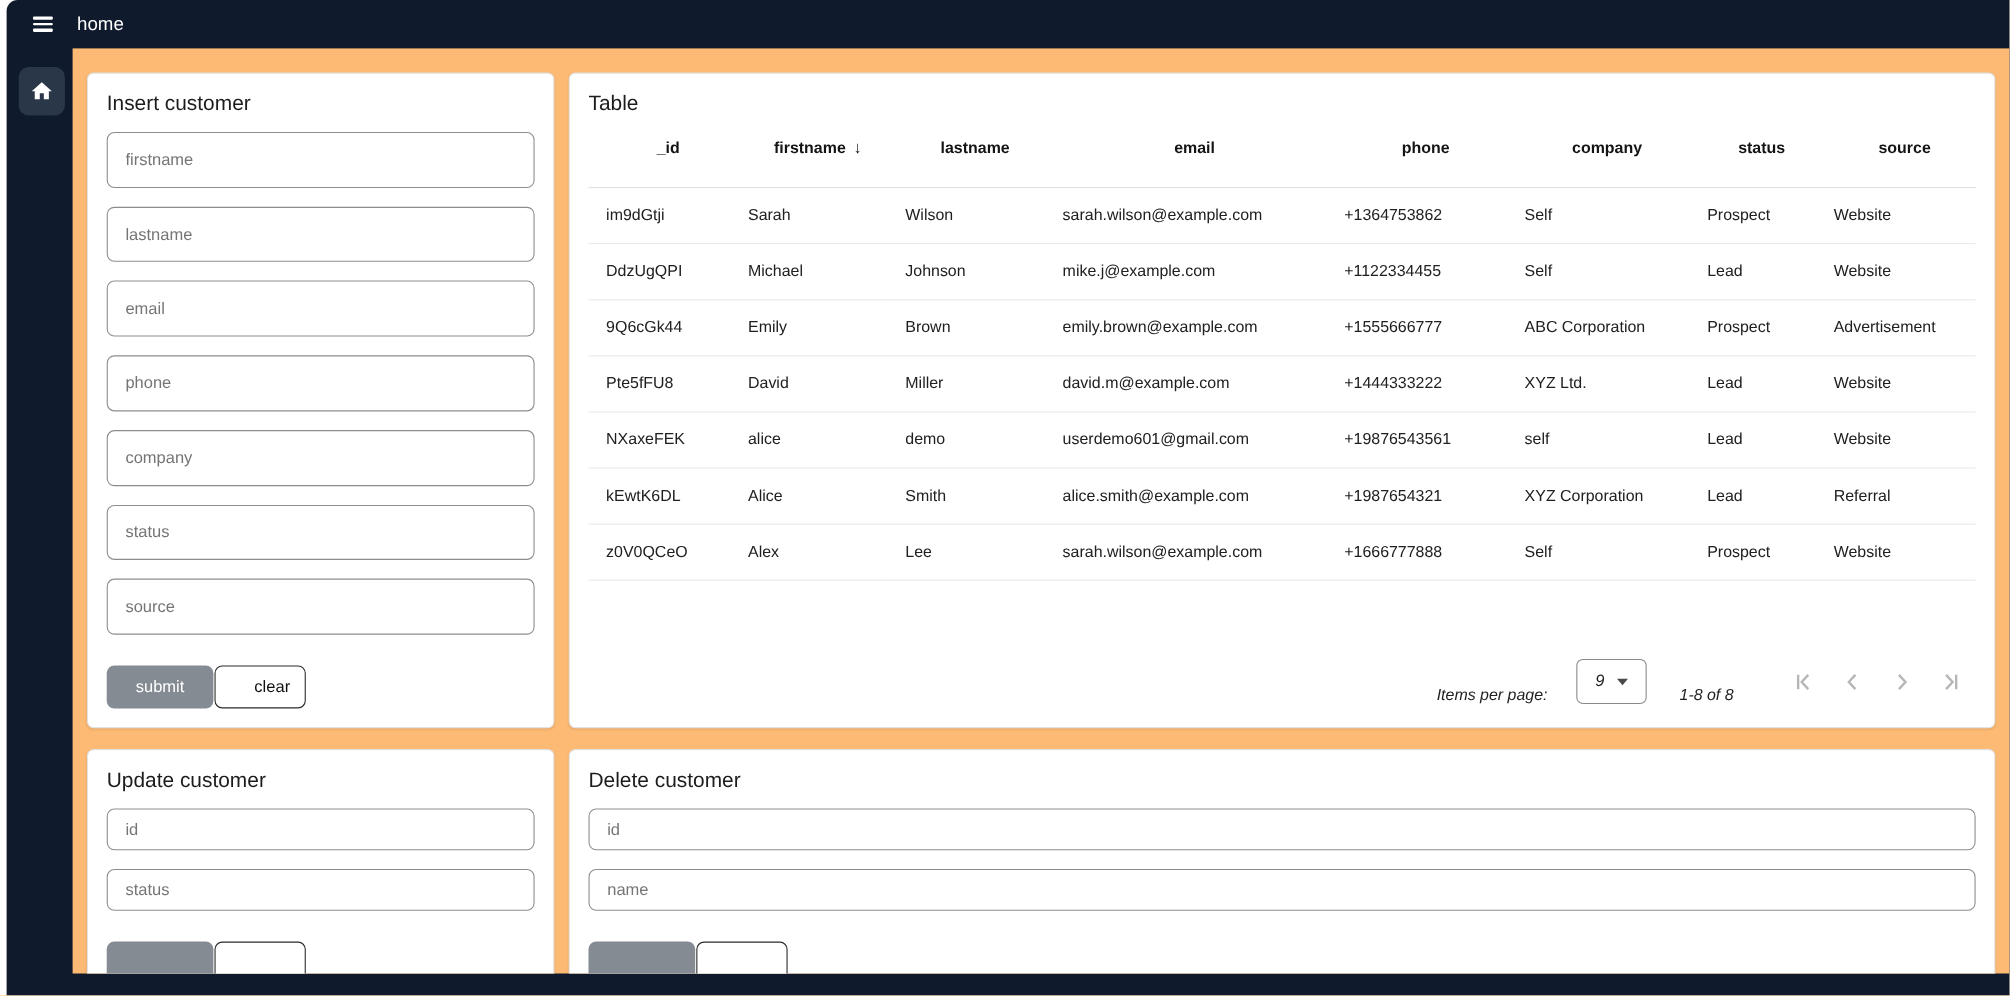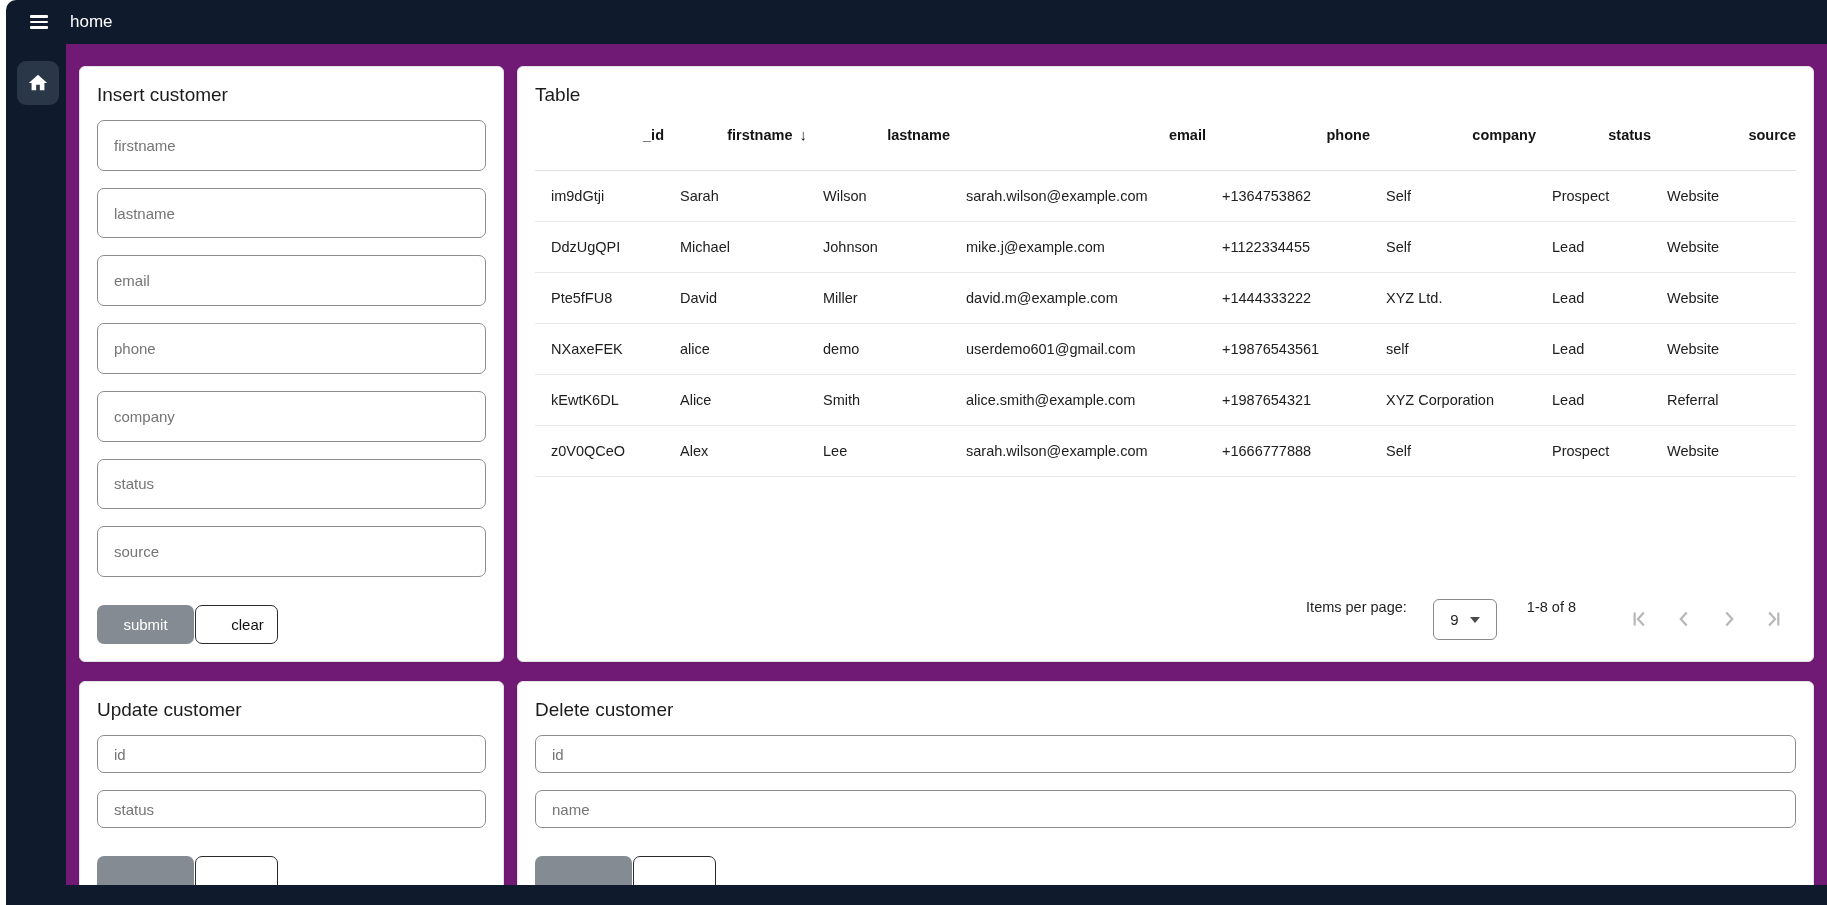--- a/index.html
+++ b/index.html
@@ -43,7 +43,7 @@
     cursor: pointer;
   }
   .content {
-    flex: 1; background: #701a75;
+    flex: 1; background: #fdba74;
     margin-bottom: 20px;
     padding: 22px 13px 0 13px;
     overflow: hidden;

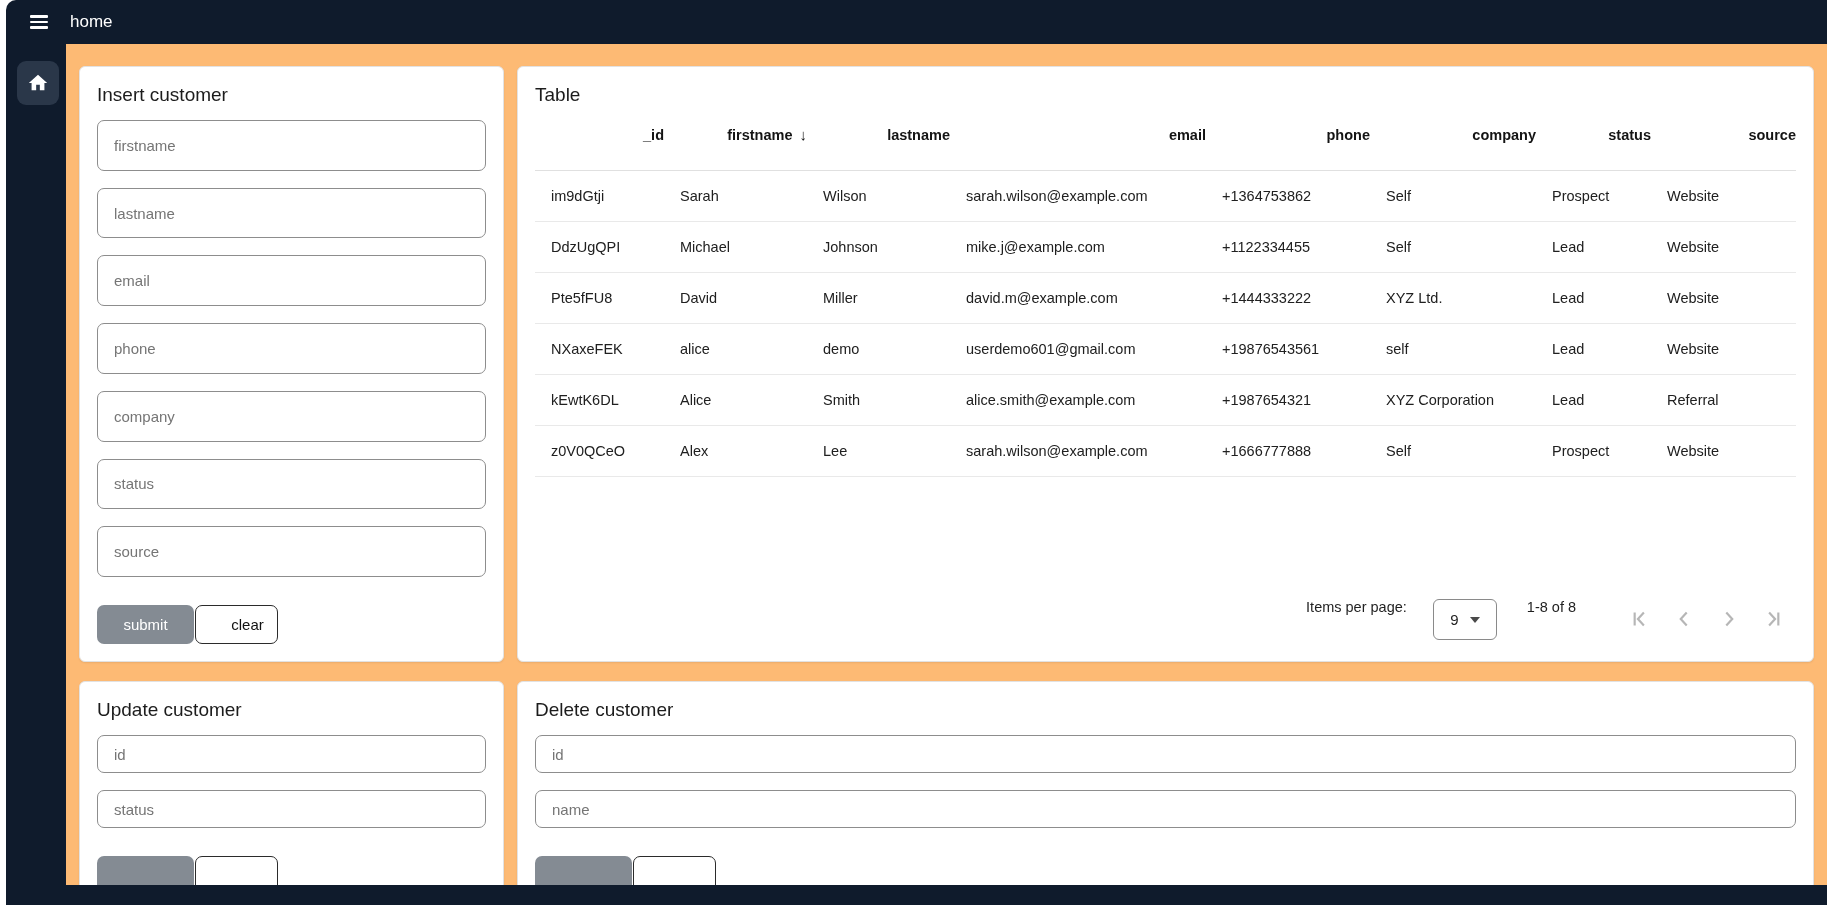--- a/index.html
+++ b/index.html
@@ -92,7 +92,7 @@
   .table-card h2 { margin-bottom: 2px; }
   table { width: 100%; border-collapse: collapse; table-layout: fixed; }
   th {
-    text-align: right; font-size: 14.5px; font-weight: 700; color: #141414;
+    text-align: center; font-size: 14.5px; font-weight: 700; color: #141414;
     padding: 18px 0 27px 16px;
     border-bottom: 1px solid #e0e0e0;
     cursor: pointer; white-space: nowrap;

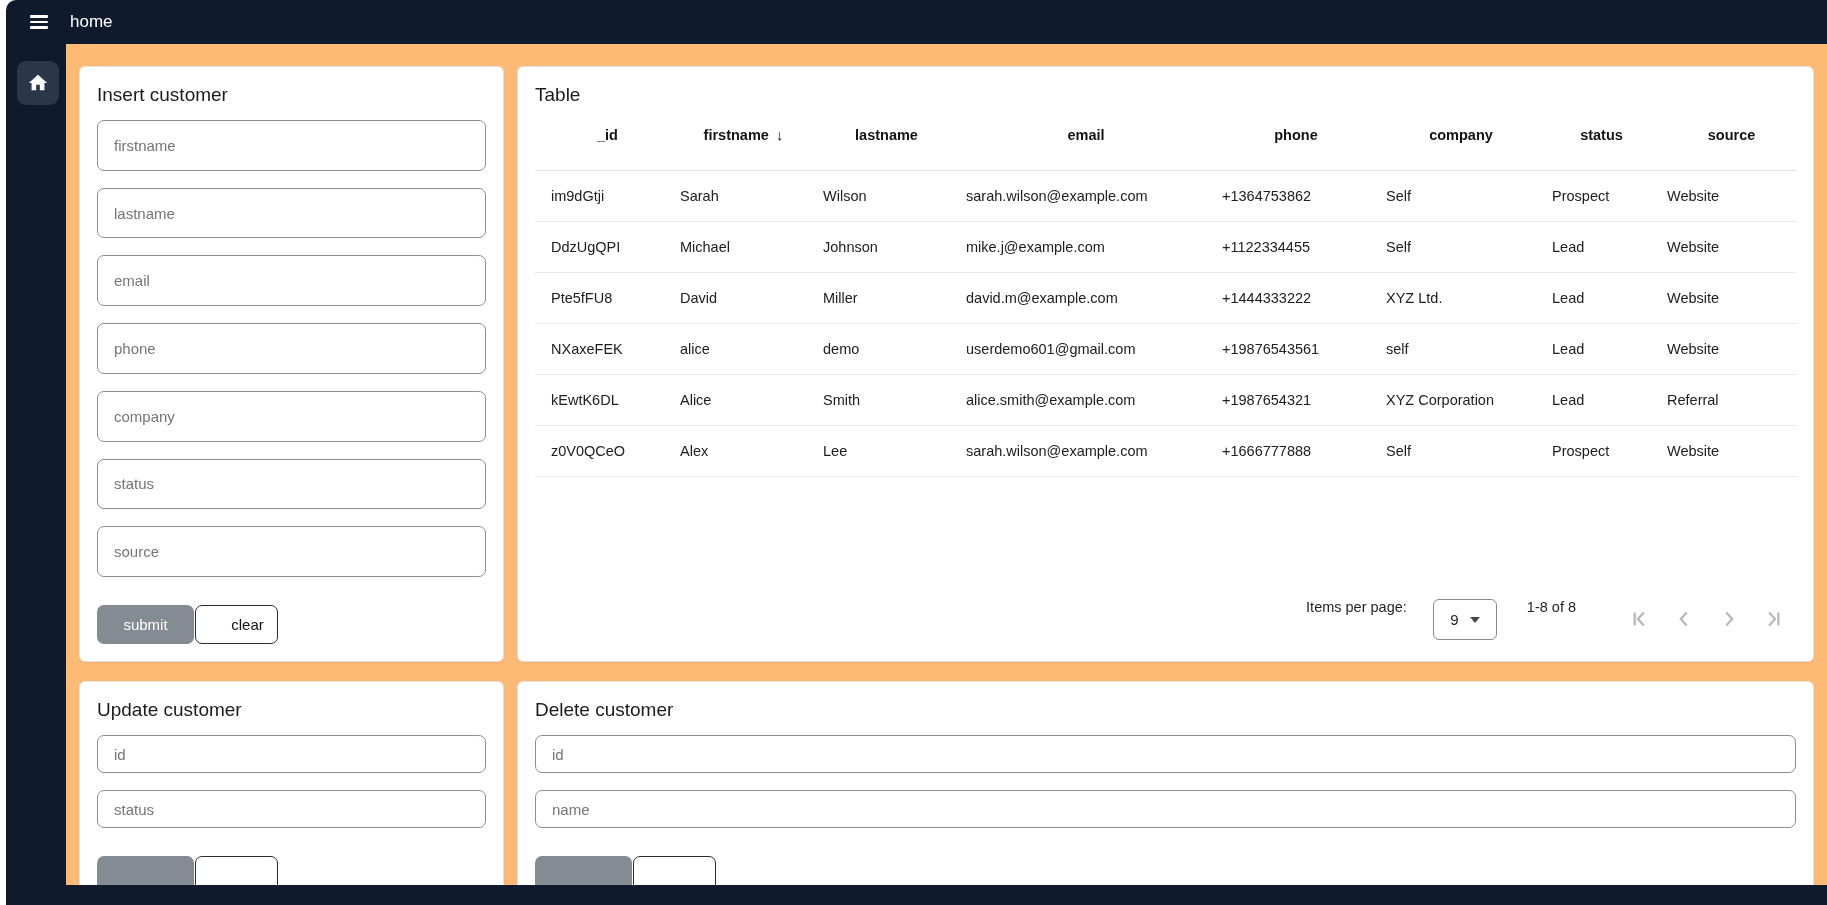--- a/index.html
+++ b/index.html
@@ -223,6 +223,16 @@
                 <td>Self</td>
                 <td>Lead</td>
                 <td>Website</td>
+            </tr>
+            <tr>
+              <td>9Q6cGk44</td>
+                <td>Emily</td>
+                <td>Brown</td>
+                <td>emily.brown@example.com</td>
+                <td>+1555666777</td>
+                <td>ABC Corporation</td>
+                <td>Prospect</td>
+                <td>Advertisement</td>
             </tr>
             <tr>
               <td>Pte5fFU8</td>

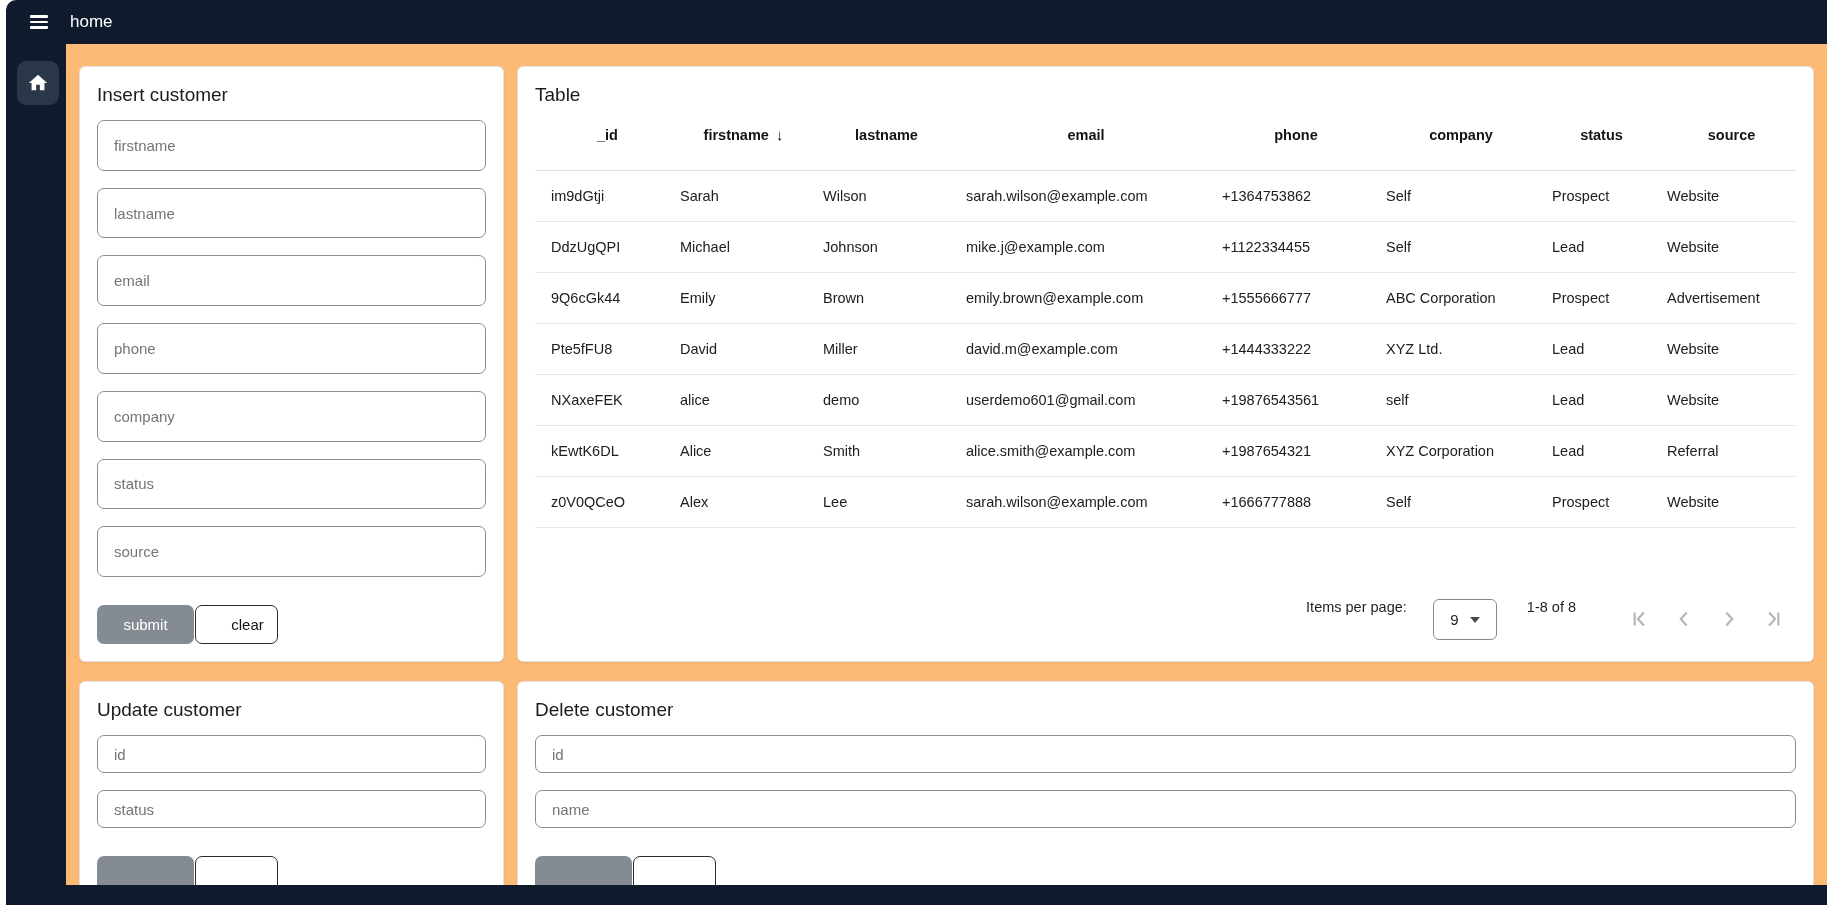--- a/index.html
+++ b/index.html
@@ -108,9 +108,9 @@
   
   .paginator {
     margin-top: auto;
-    display: flex; align-items: flex-start; justify-content: flex-end;
+    display: flex; align-items: flex-end; justify-content: flex-end;
     padding: 12px 2px 4px 0;
-    font-size: 14.5px; color: #1f1f1f;
+    font-size: 14.5px; color: #1f1f1f; font-style: italic;
   }
   .pp-label { margin-right: 26px; }
   .pp-select {

